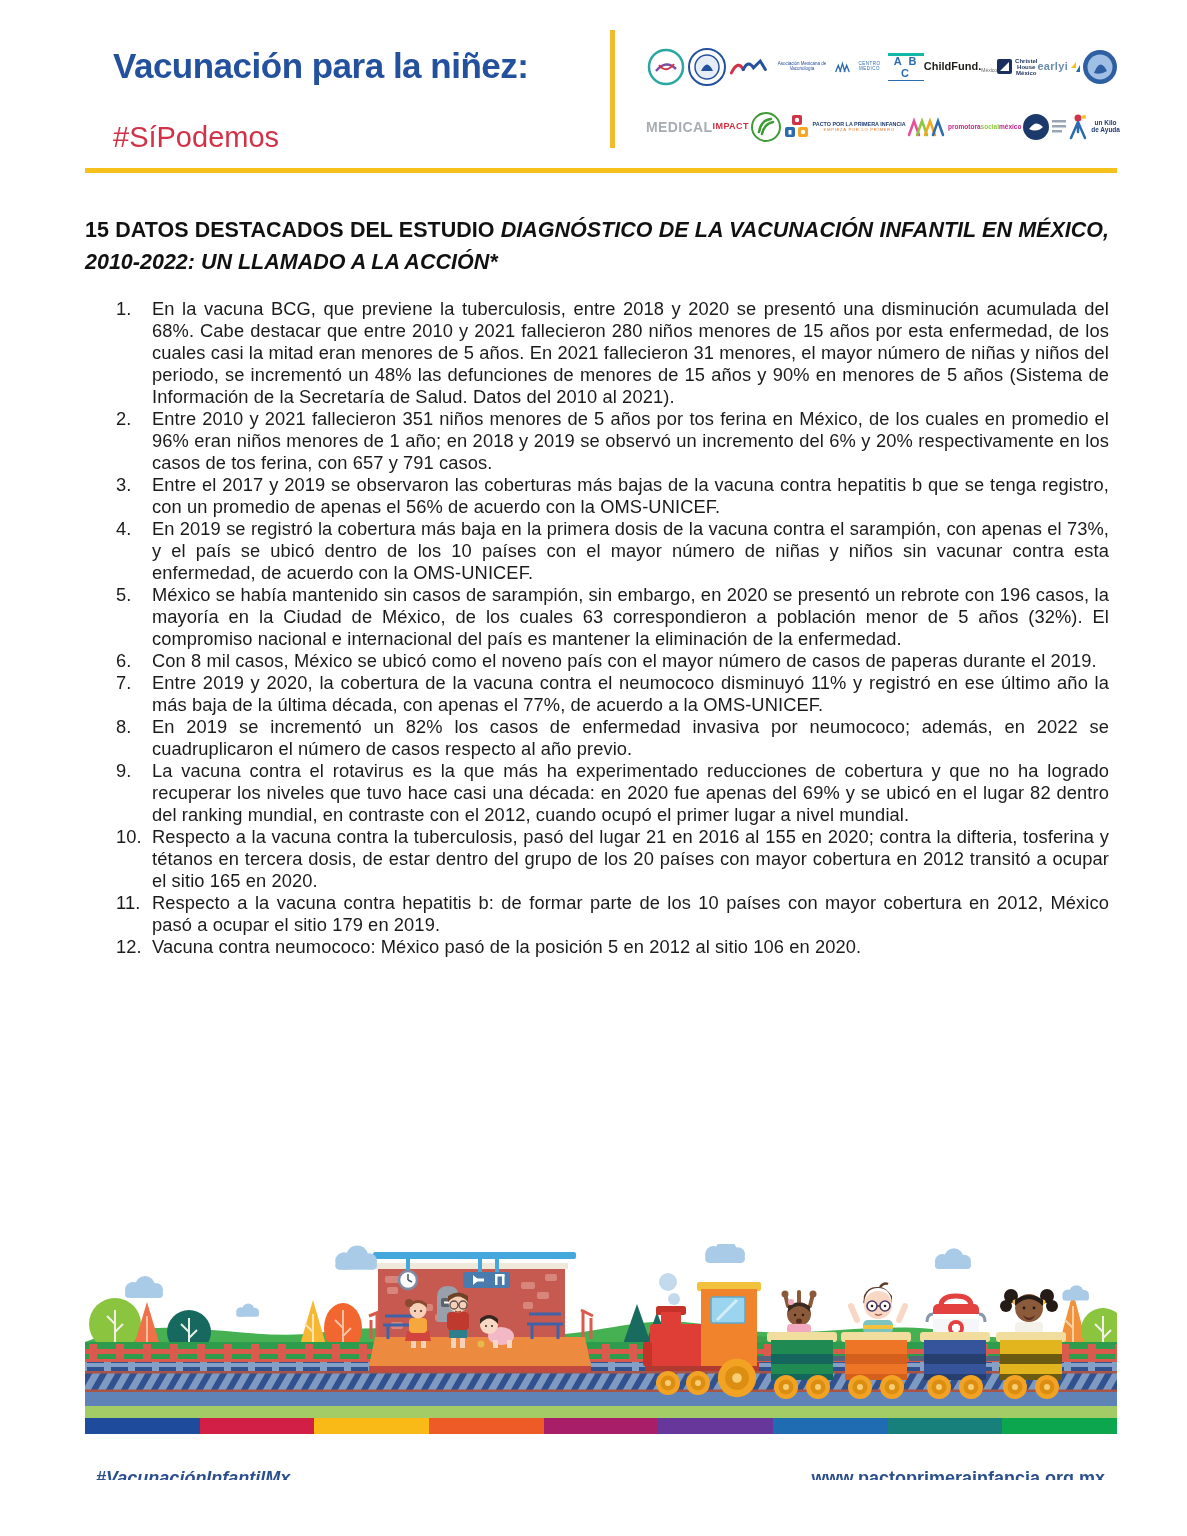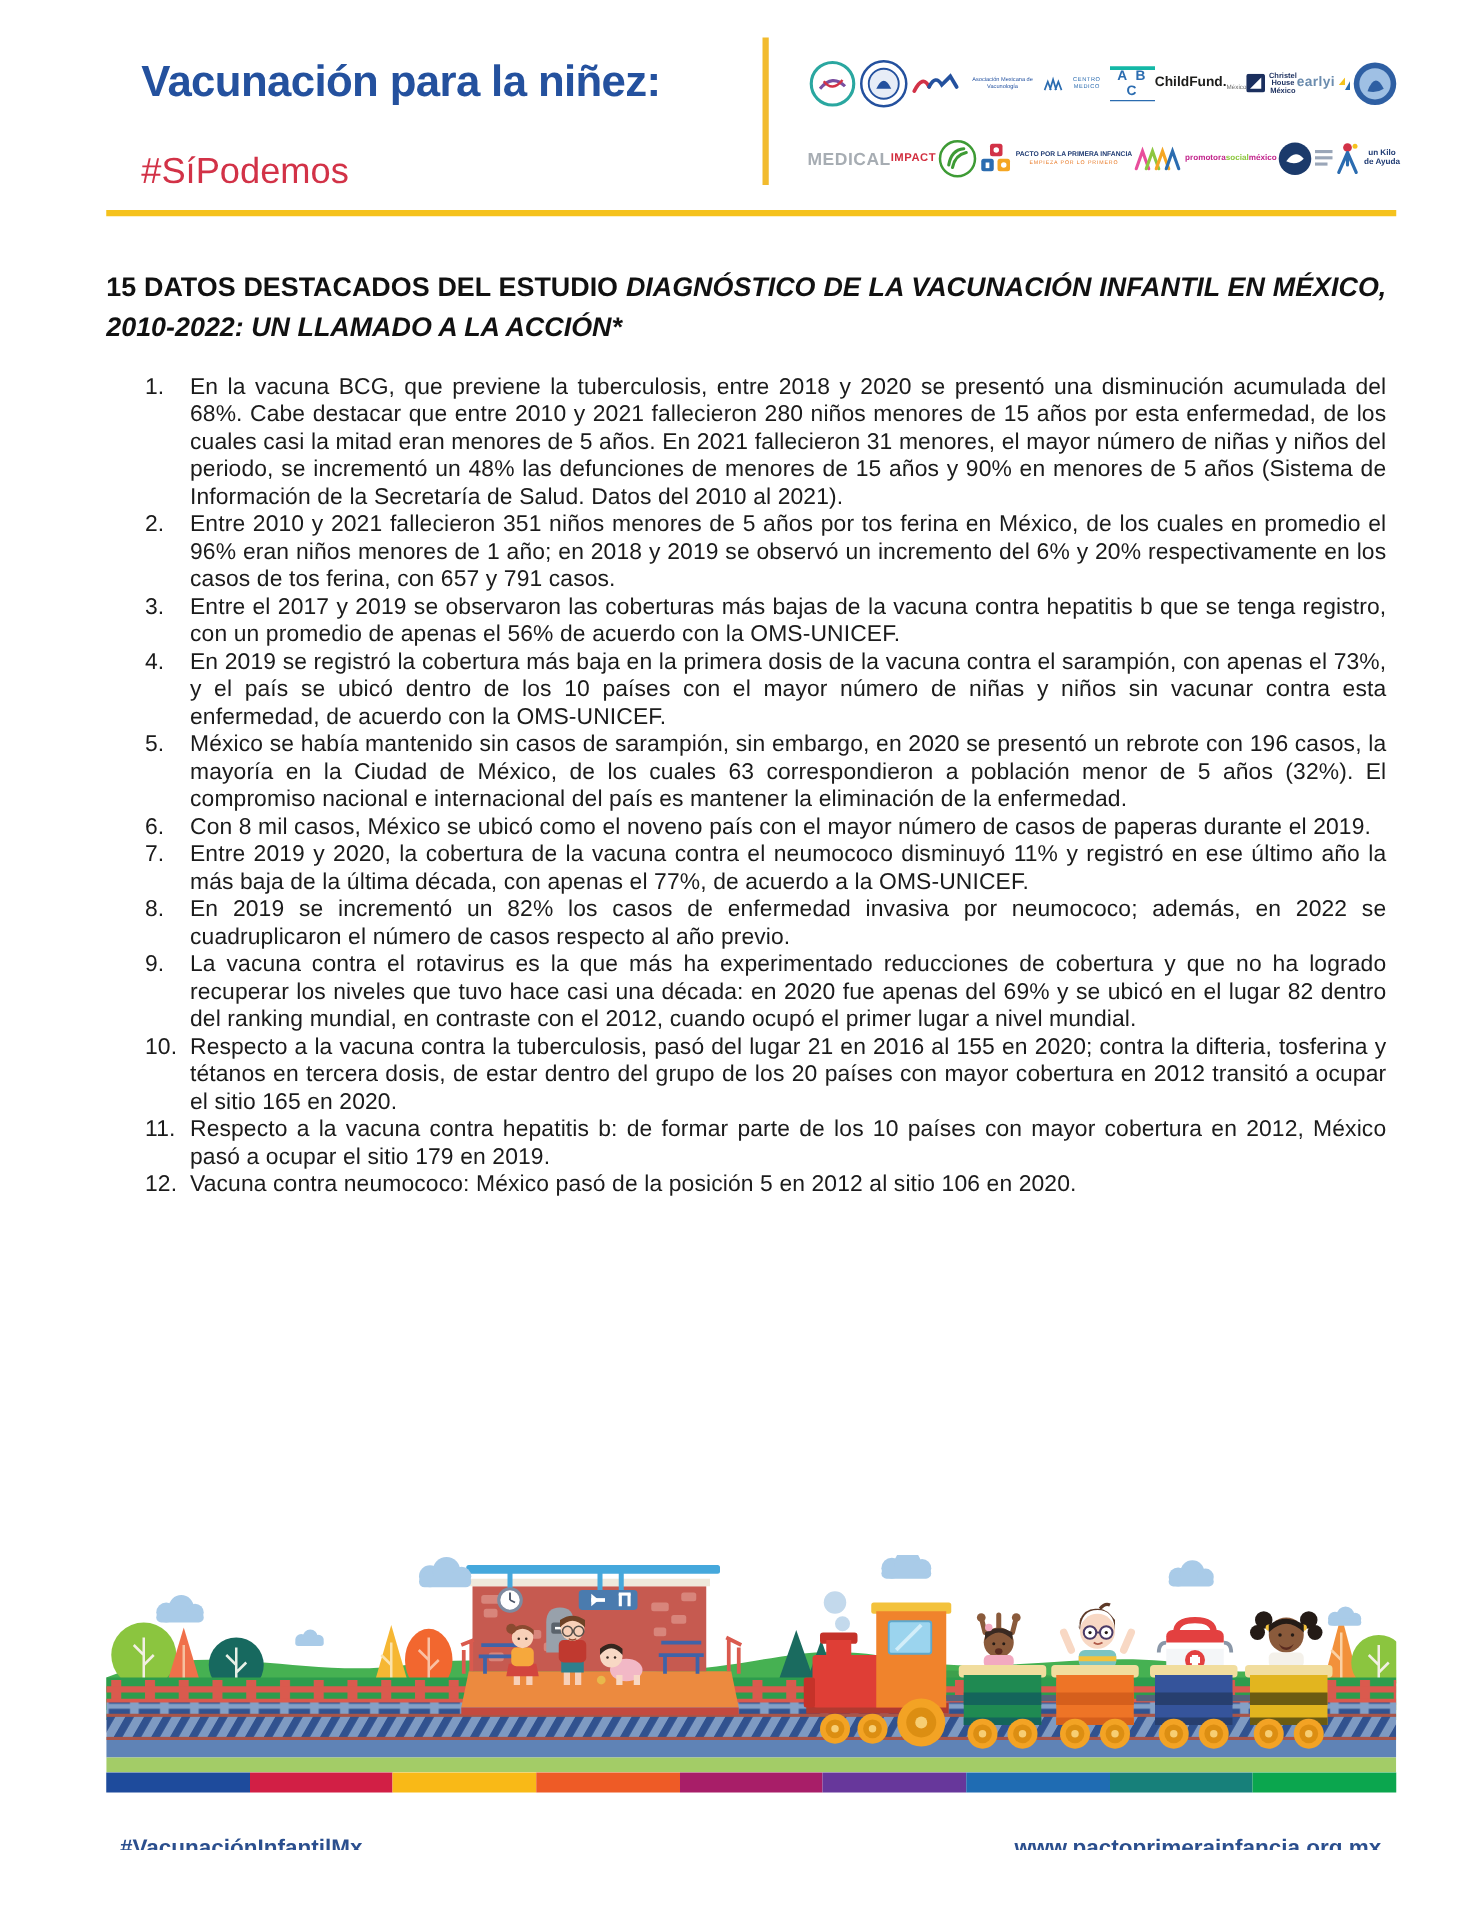--- a/index.html
+++ b/index.html
@@ -51,7 +51,7 @@
   .scene{position:absolute;left:85px;top:1244px;width:1032px;height:174px;}
   .stripe{position:absolute;left:85px;top:1418px;width:1032px;height:16px;display:flex;}
   .stripe div{flex:1;}
-  .footer-tag{position:absolute;left:96px;top:1468px;font-size:18px;font-weight:bold;color:#2B4F8E;}
+  .footer-tag{position:absolute;left:96px;top:1468px;font-size:18px;font-weight:bold;color:#2B4F8E;font-style:italic;}
   .footer-url{position:absolute;right:82px;top:1468px;font-size:18px;font-weight:bold;color:#2B4F8E;}
 </style>
 </head>

